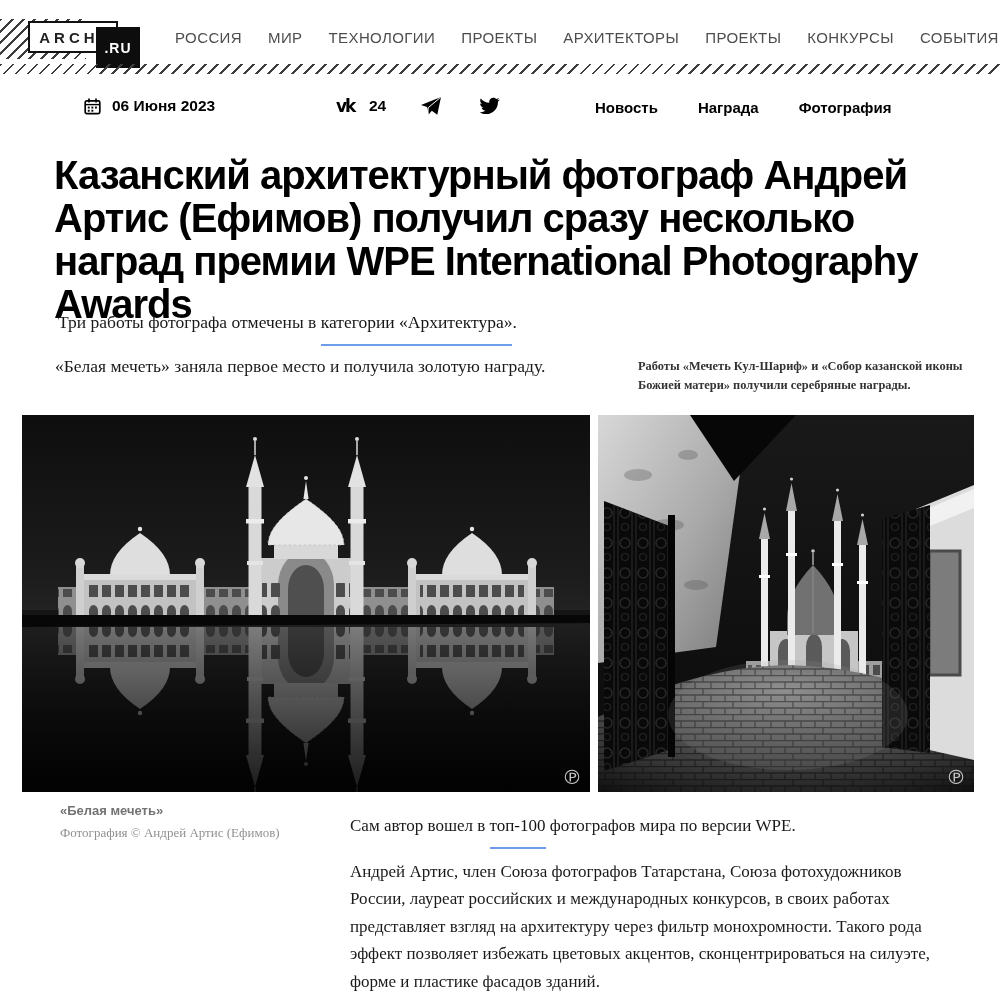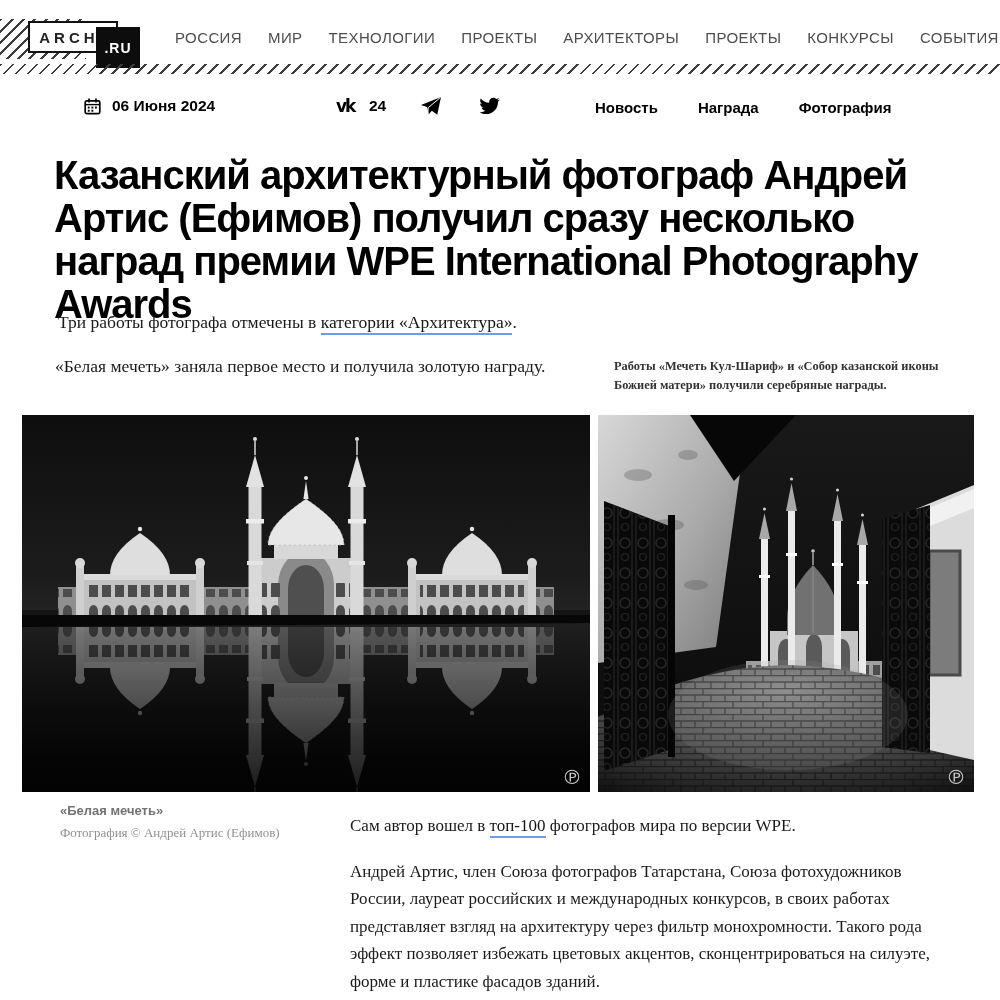--- a/index.html
+++ b/index.html
@@ -98,7 +98,7 @@
         </g>
     </svg>
   </span>
-  <span>06 Июня 2024</span>
+  <span>06 Июня 2023</span>
 </div>
 
 <div class="abs shares">

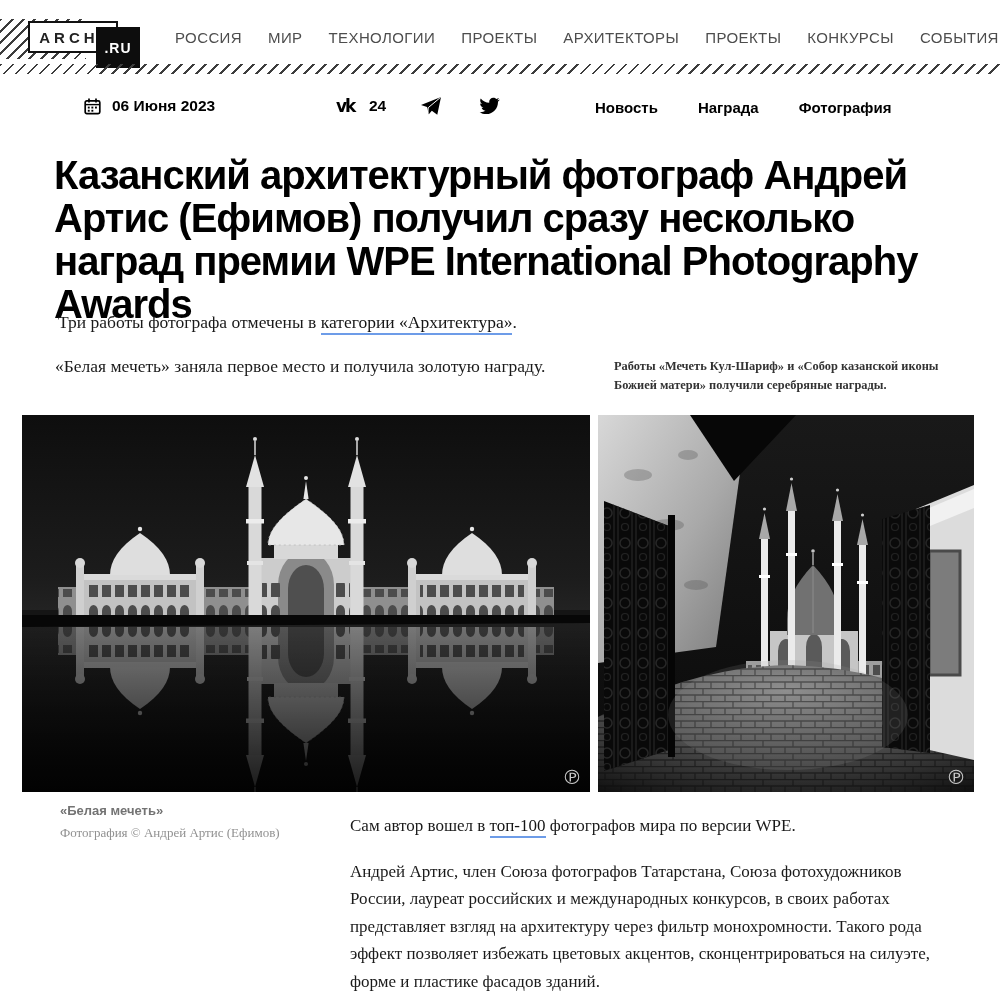--- a/index.html
+++ b/index.html
@@ -39,7 +39,7 @@
   .side-note{left:614px;top:357px;width:340px;font-family:"Liberation Serif",serif;
      font-size:12.4px;font-weight:600;color:#333;line-height:1.55;}
   .serif-link{color:#151515;text-decoration:none;border-bottom:2px solid #6d9ce8;
-     padding-bottom:1px;cursor:pointer;}
+     padding-bottom:12px;cursor:pointer;}
 
   
   .photo1{left:22px;top:415px;width:568px;height:377px;cursor:pointer;}

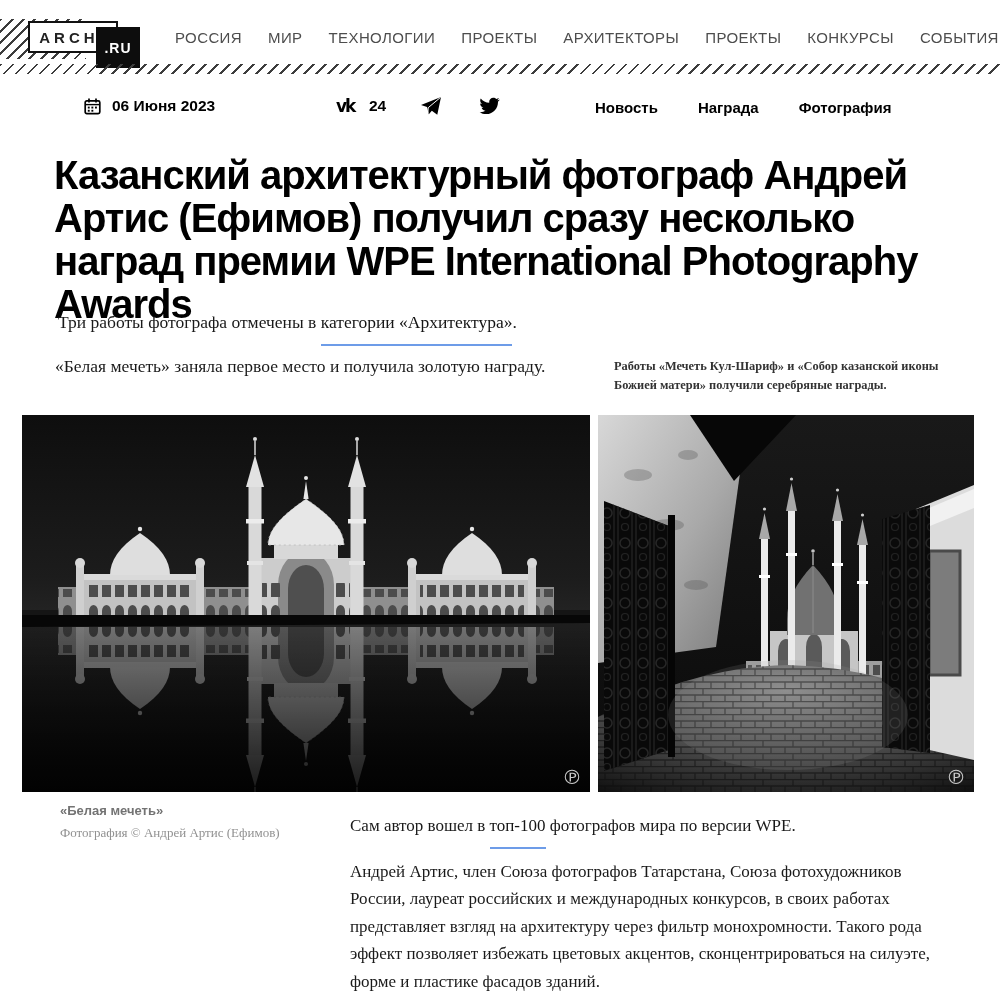--- a/index.html
+++ b/index.html
@@ -36,7 +36,7 @@
      font-weight:bold;letter-spacing:-1px;color:#000;}
   .subtitle{left:58px;top:312px;font-family:"Liberation Serif",serif;font-size:17.5px;color:#1a1a1a;}
   .lead{left:55px;top:356px;font-family:"Liberation Serif",serif;font-size:17.5px;color:#1a1a1a;}
-  .side-note{left:614px;top:357px;width:340px;font-family:"Liberation Serif",serif;
+  .side-note{left:638px;top:357px;width:340px;font-family:"Liberation Serif",serif;
      font-size:12.4px;font-weight:600;color:#333;line-height:1.55;}
   .serif-link{color:#151515;text-decoration:none;border-bottom:2px solid #6d9ce8;
      padding-bottom:12px;cursor:pointer;}

